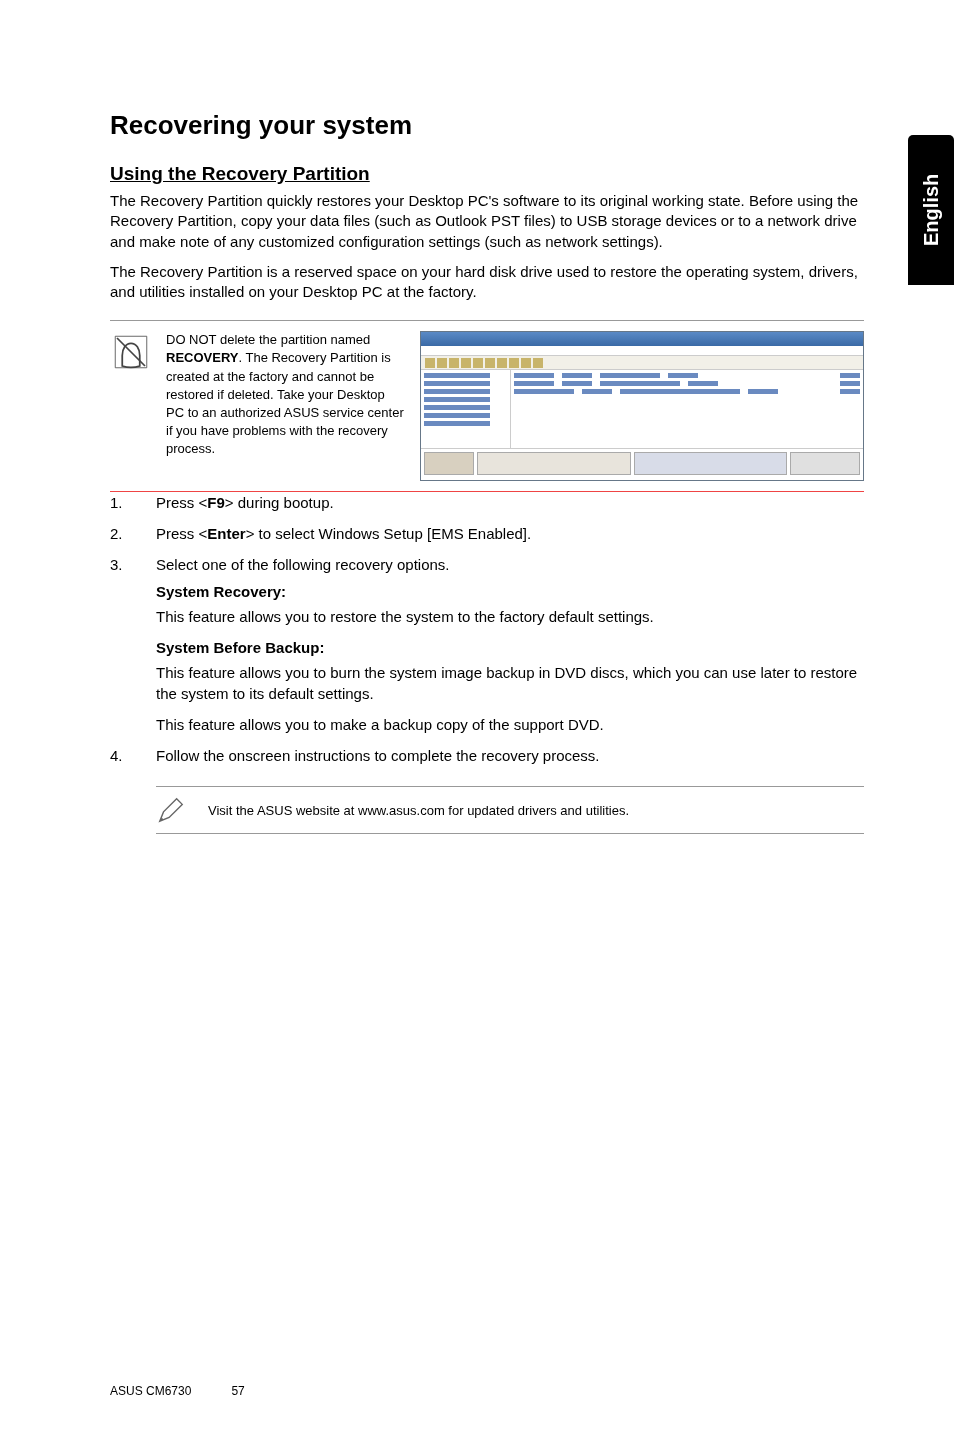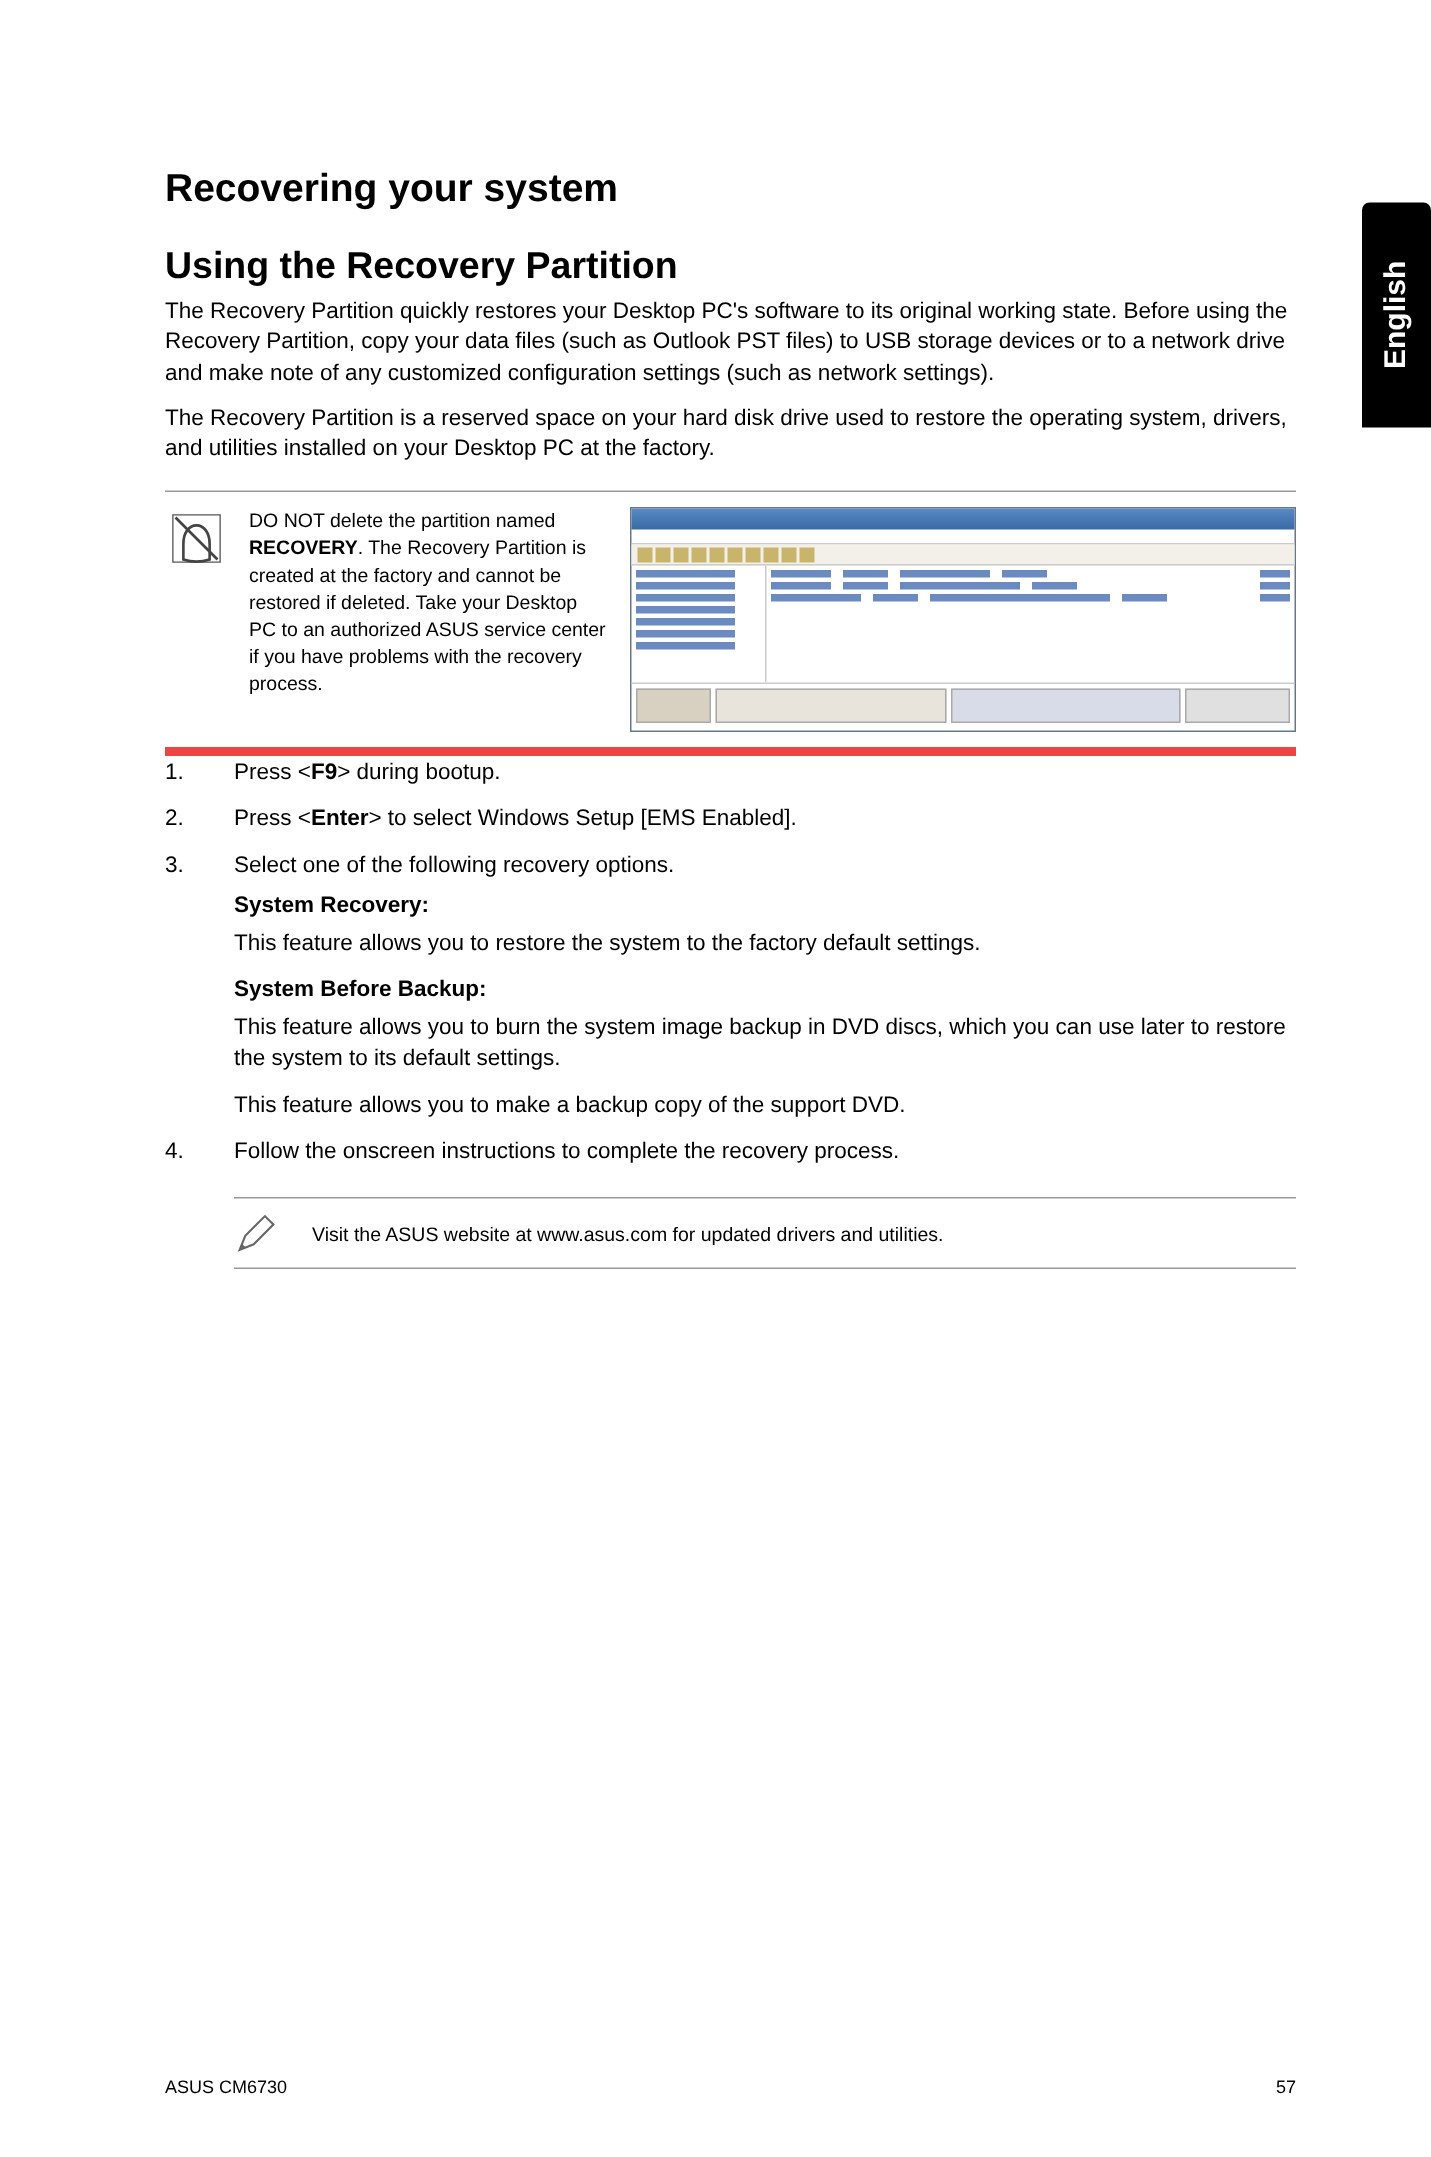--- a/index.html
+++ b/index.html
@@ -40,9 +40,10 @@
       margin-bottom: 22px;
     }
     h2 {
-      font-size: 25px;
+      font-size: 19px;
       font-weight: bold;
       margin-bottom: 6px;
+      text-decoration: underline;
     }
     h3 {
       font-size: 15.5px;

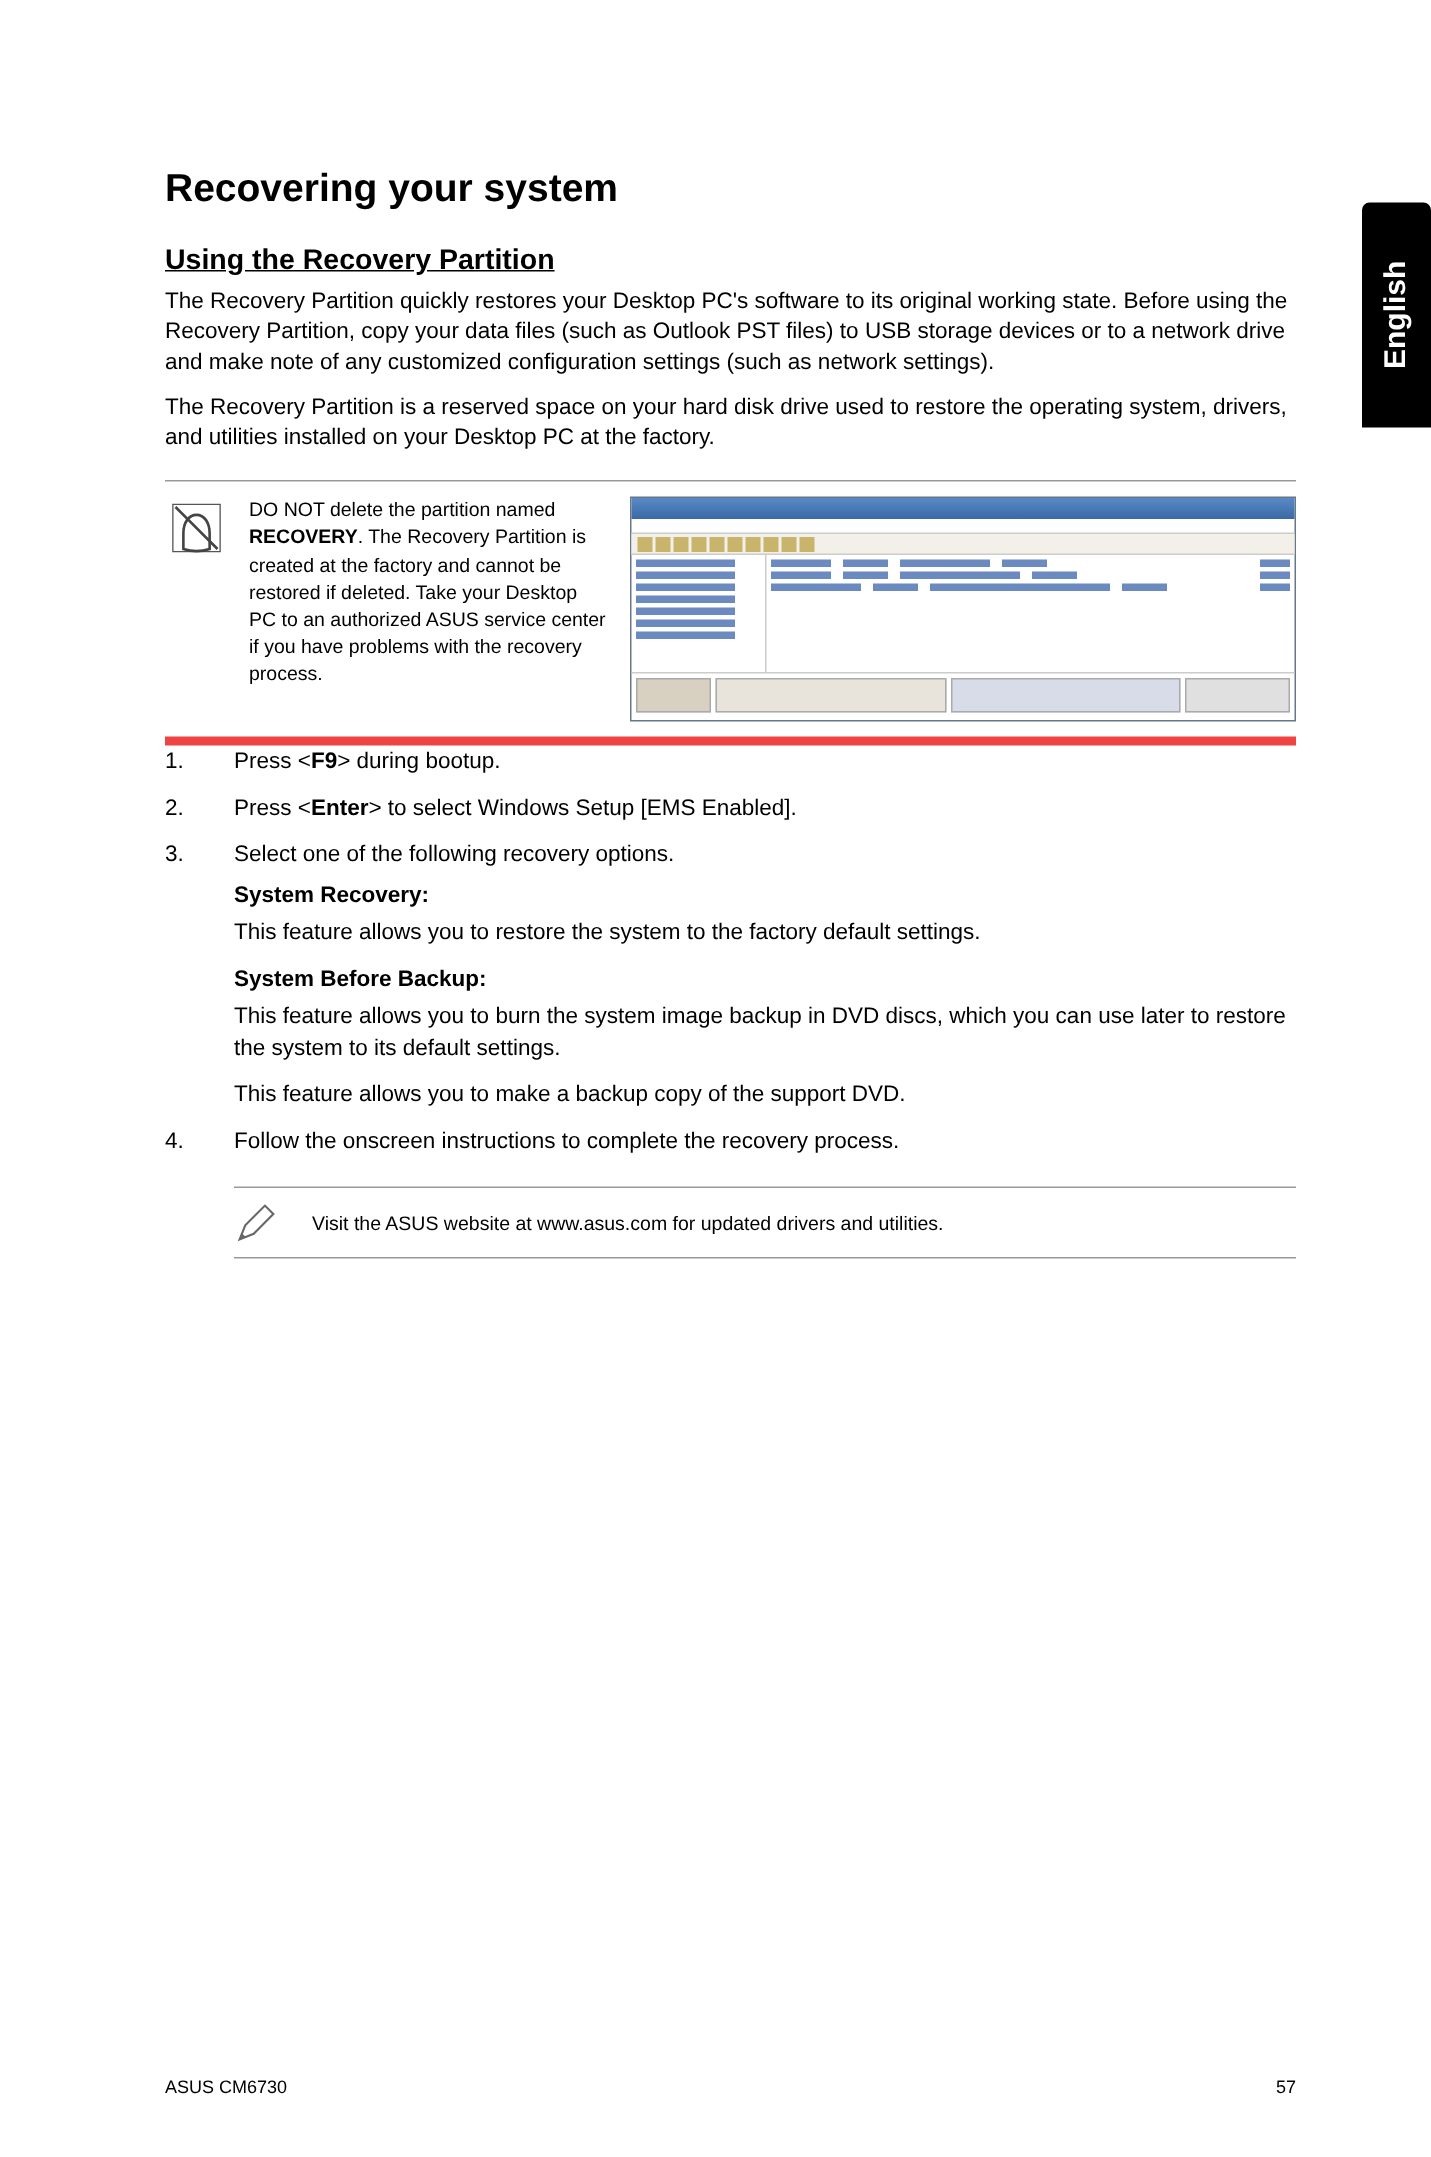--- a/index.html
+++ b/index.html
@@ -68,7 +68,7 @@
     }
     .callout-frame {
       border-top: 1px solid #999;
-      border-bottom: 6px solid #ef4444;
+      border-bottom: 1px solid #ef4444;
       padding: 10px 0 10px 0;
       display: flex;
       gap: 14px;

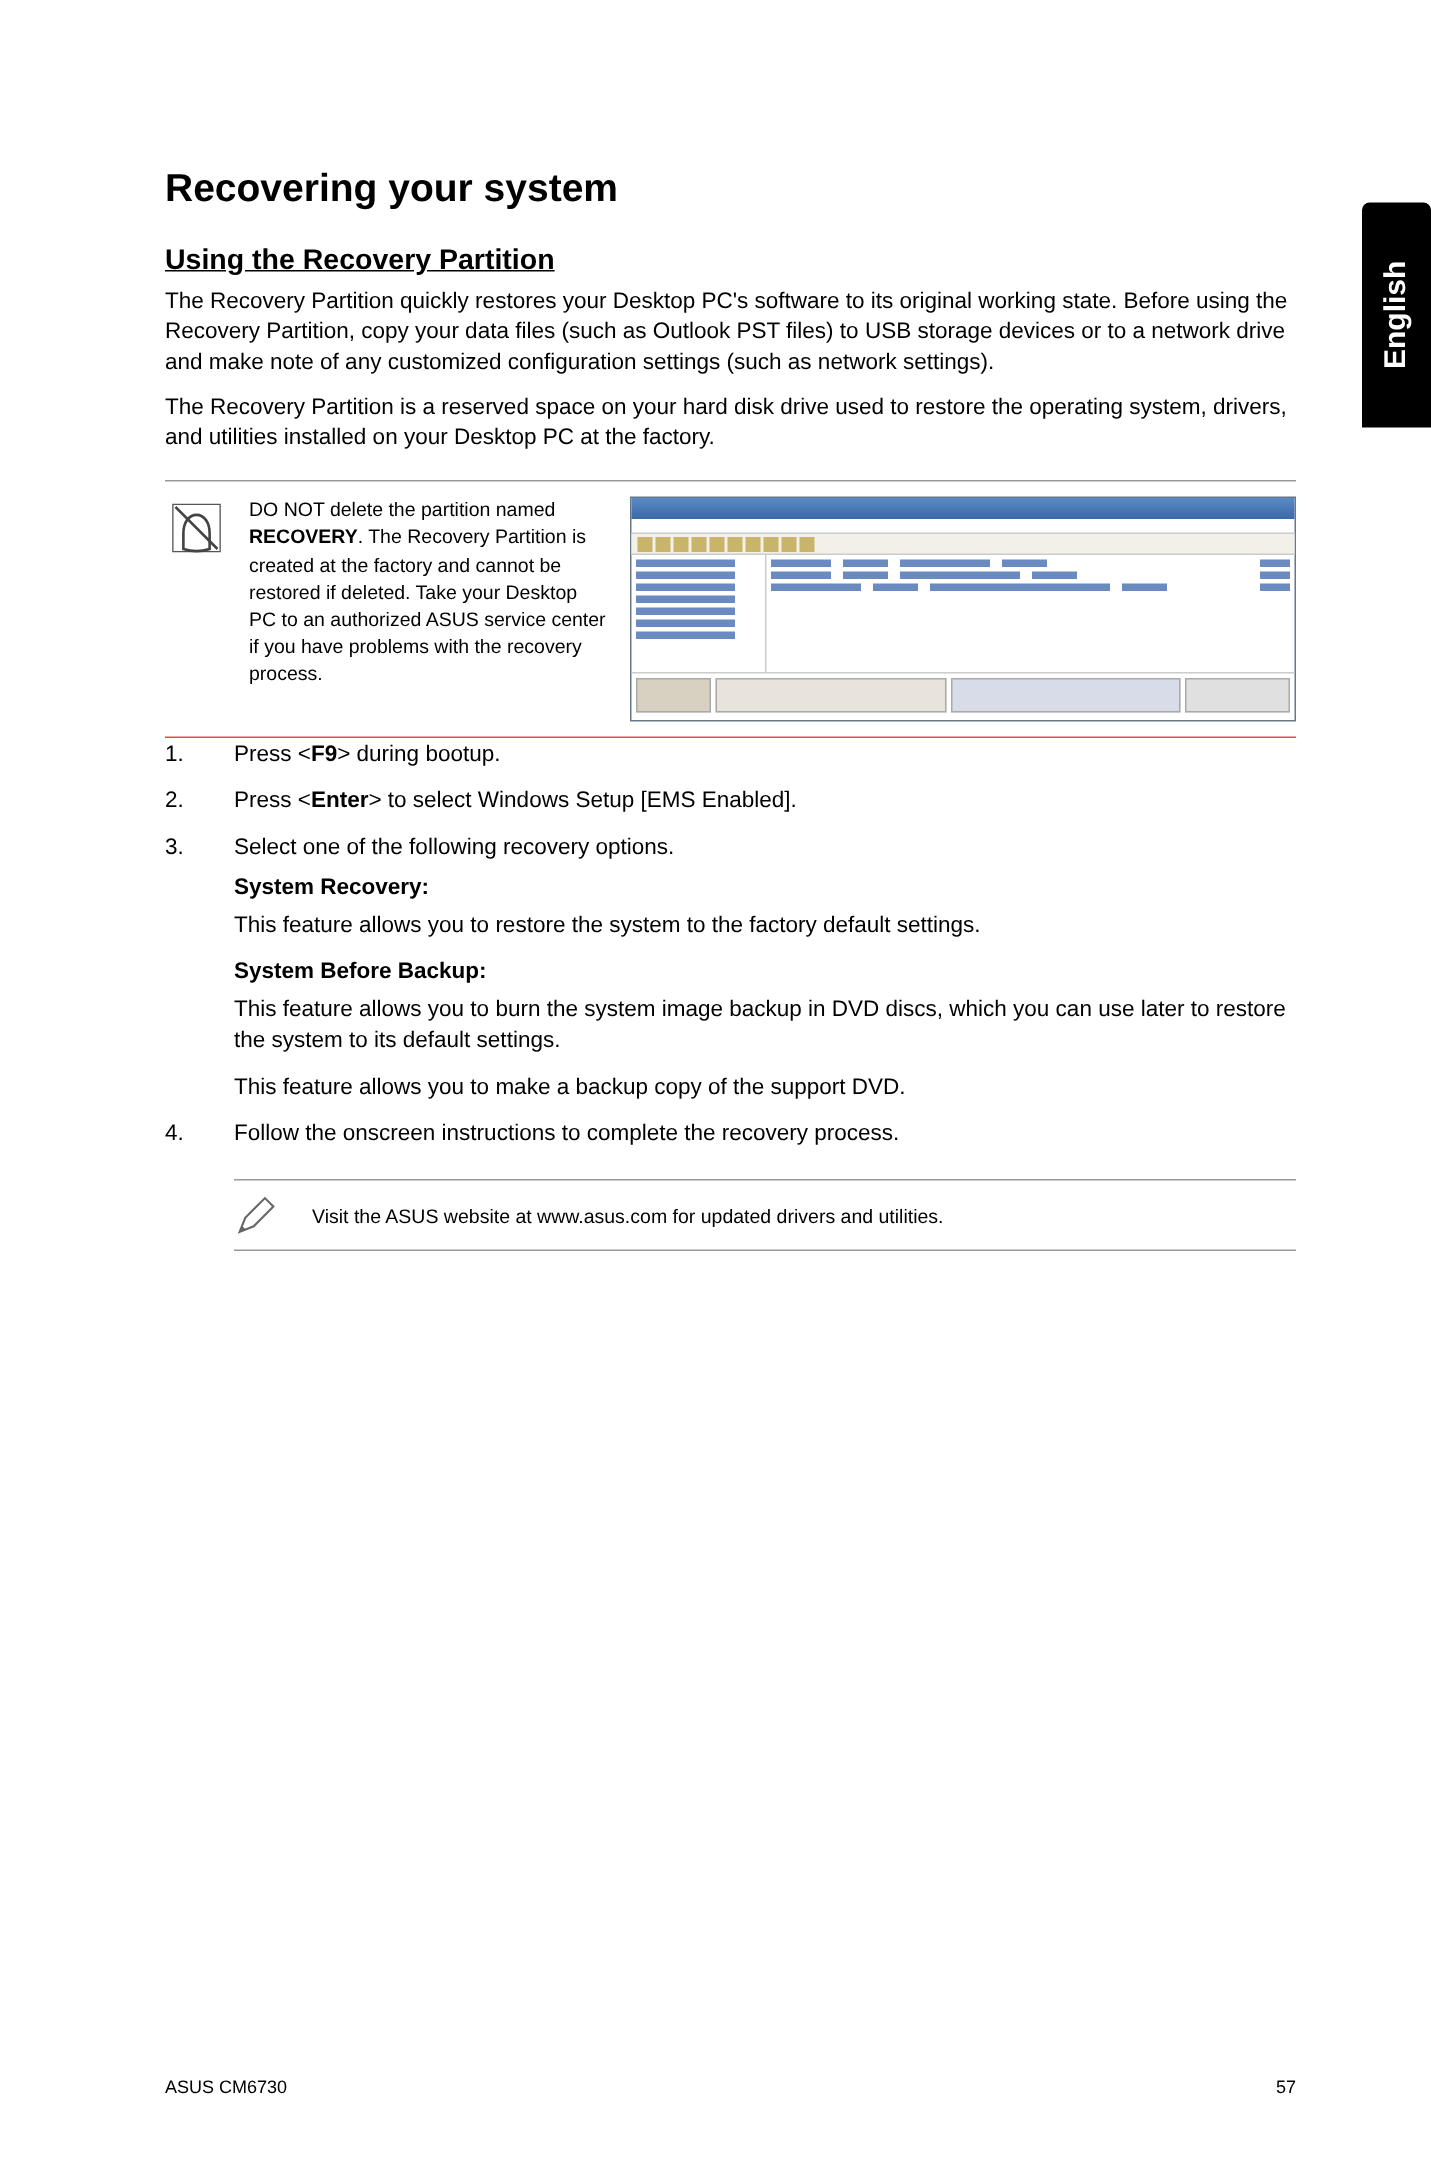--- a/index.html
+++ b/index.html
@@ -148,11 +148,11 @@
     .note-text { font-size: 13px; }
     .footer {
       display: flex;
-      justify-content: space-between;
       font-size: 12px;
       border-top: none;
       padding-top: 20px;
       margin-top: auto;
+      gap: 40px;
     }
   </style>
 </head>

